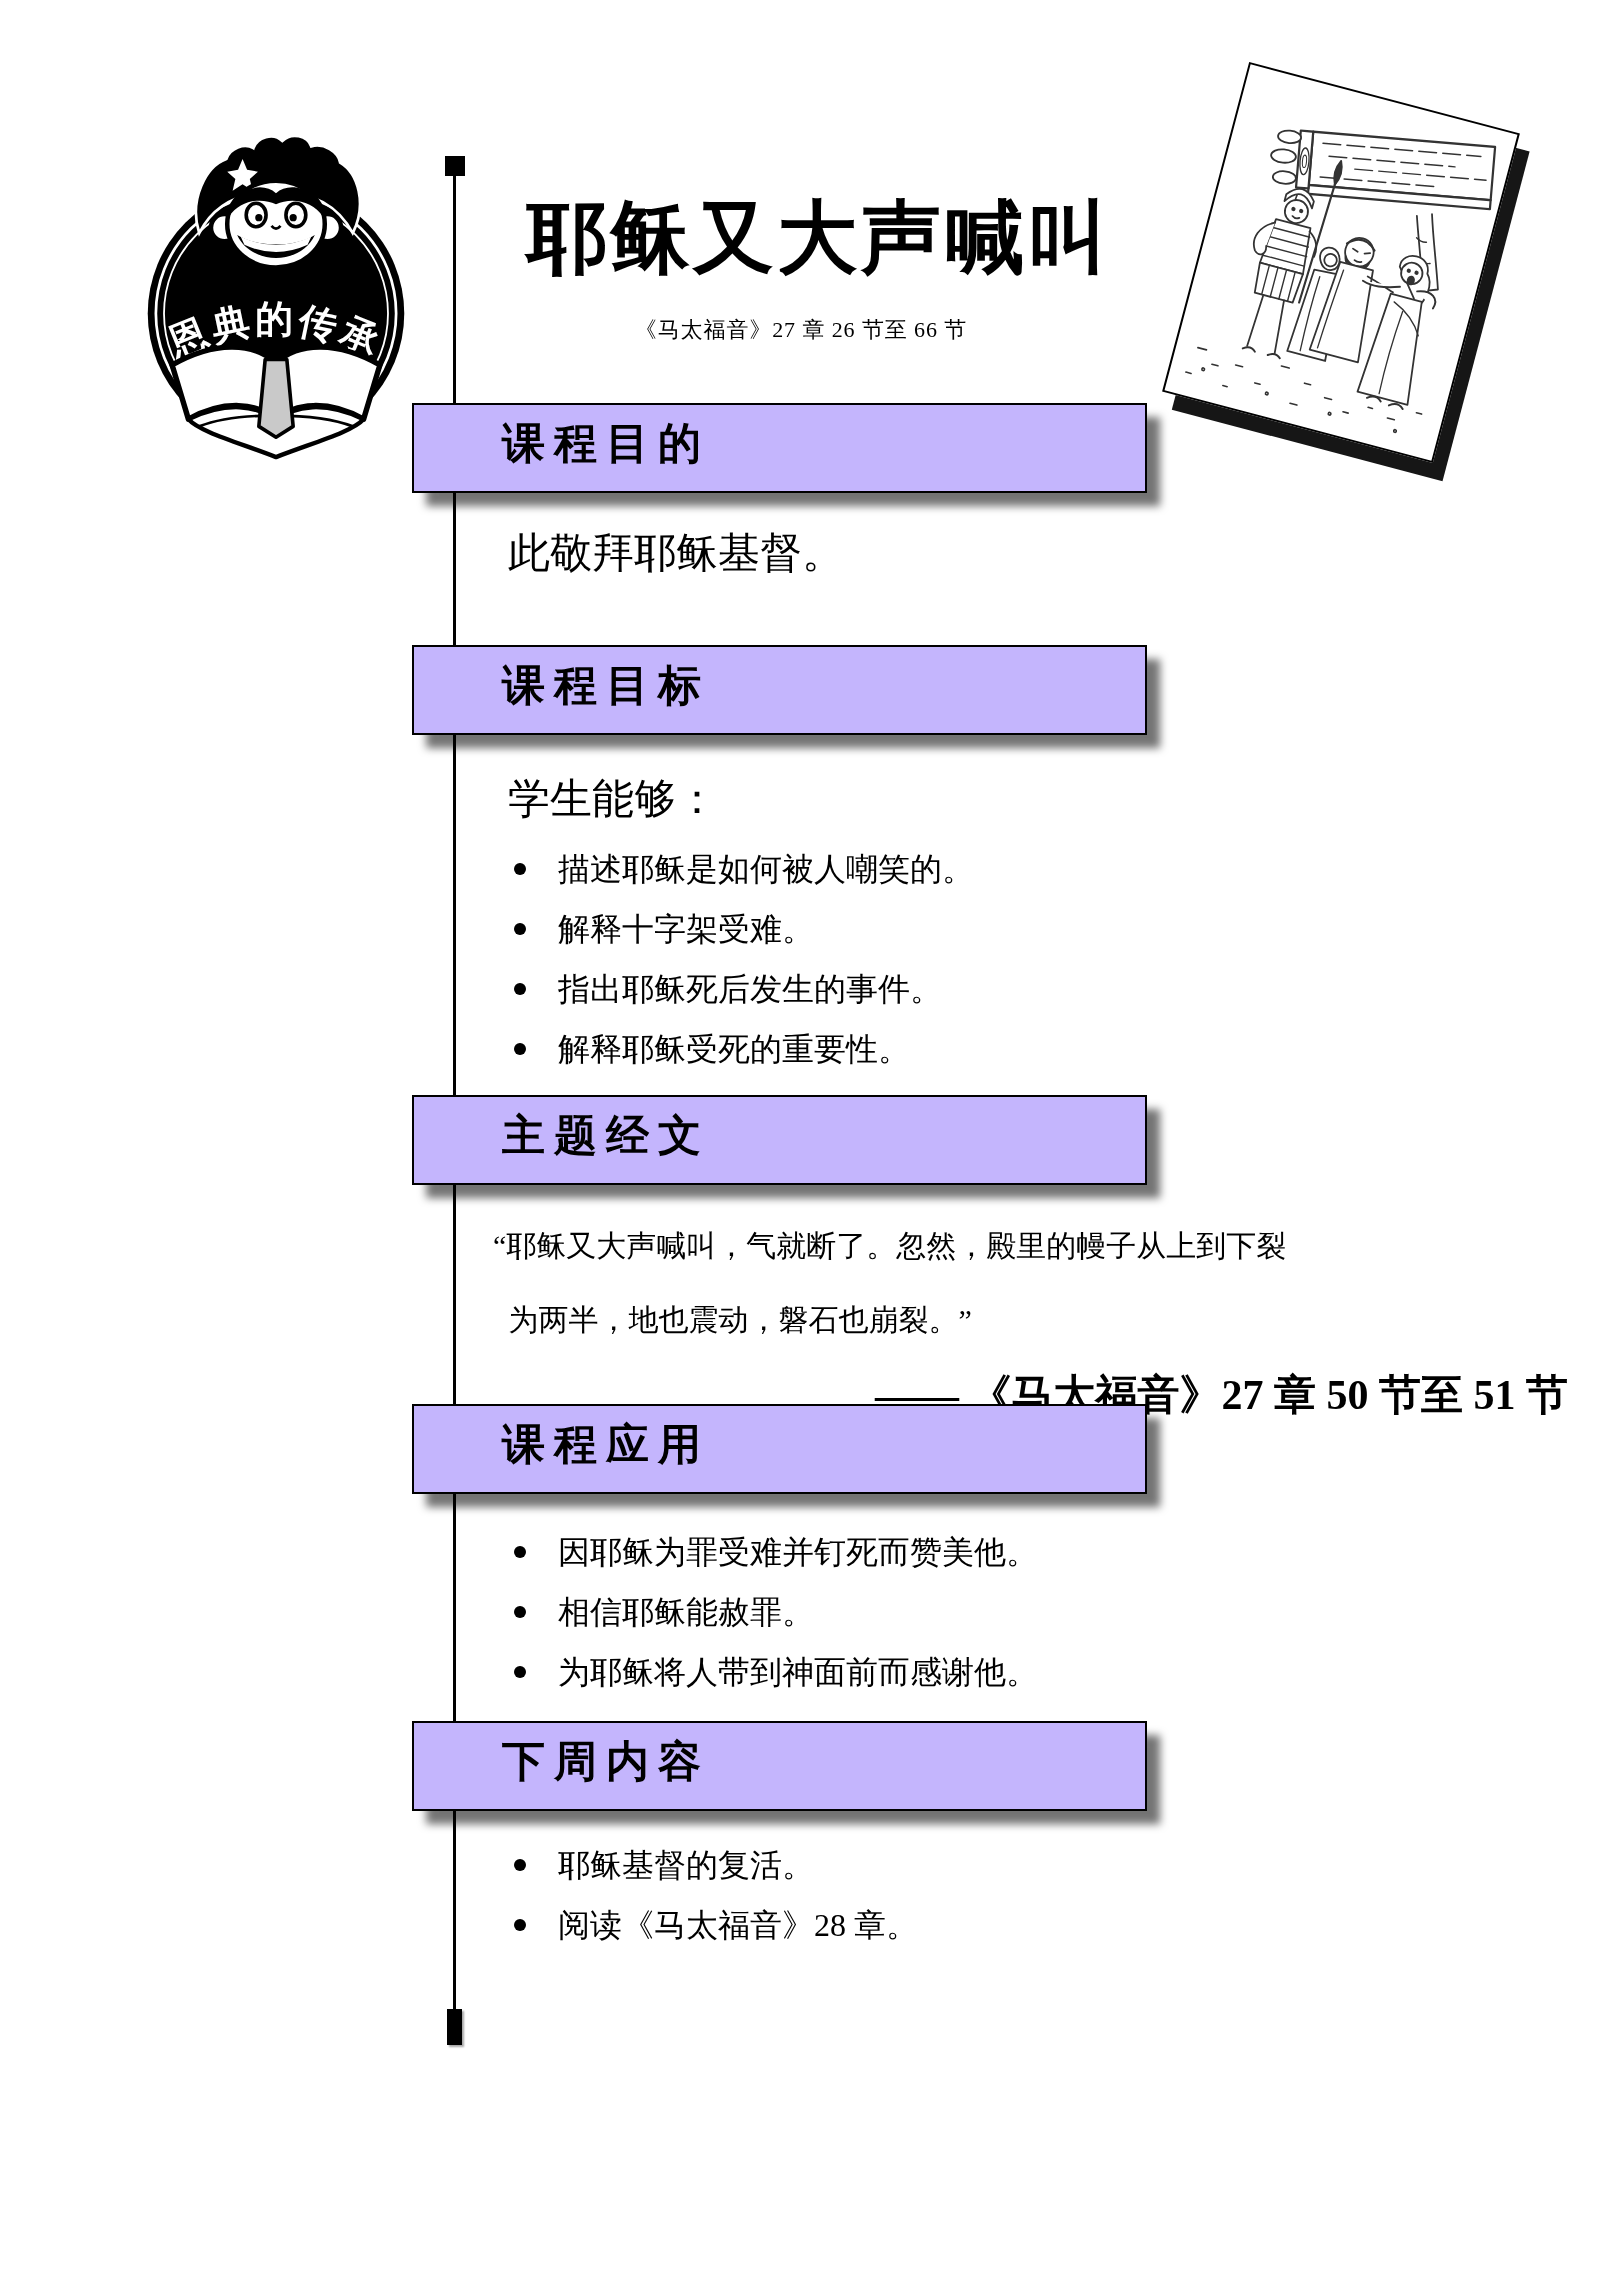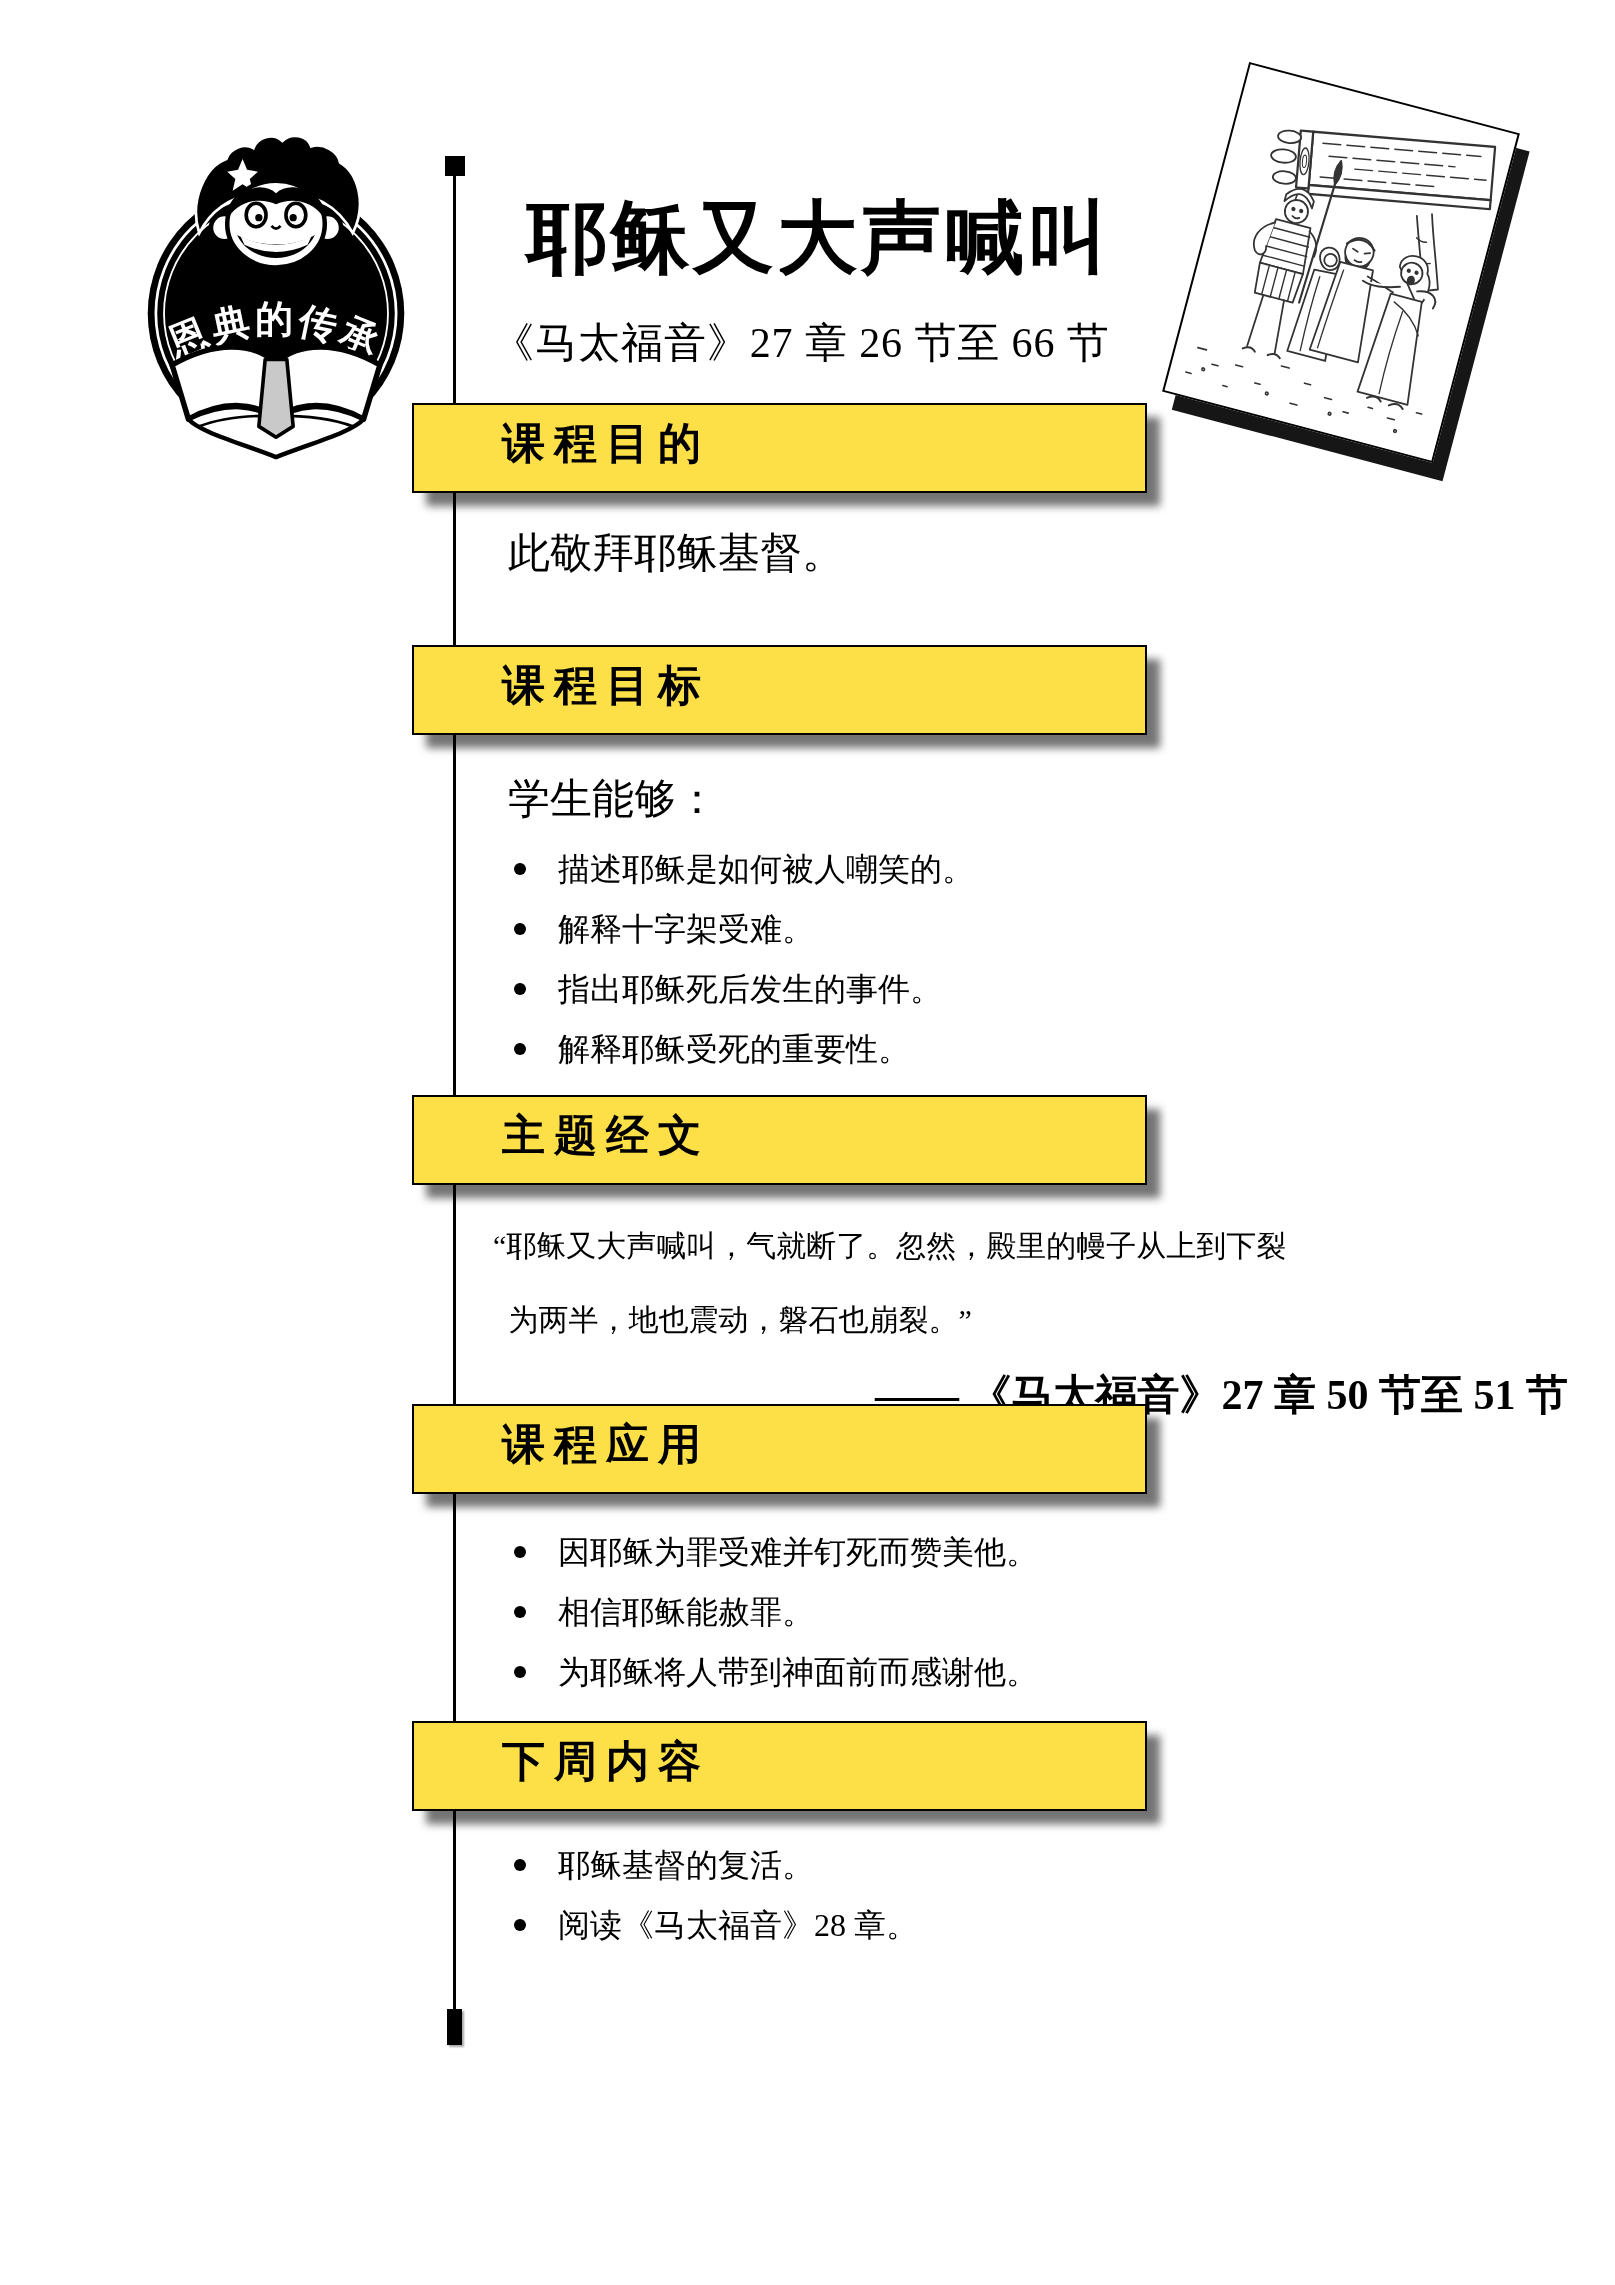--- a/index.html
+++ b/index.html
@@ -19,7 +19,7 @@
   }
   .subtitle{
     position:absolute;left:412px;top:315px;width:778px;text-align:center;
-    font-size:42px;letter-spacing:0.9px;
+    font-size:22px;letter-spacing:0.9px;
   }
   
   .hbox{

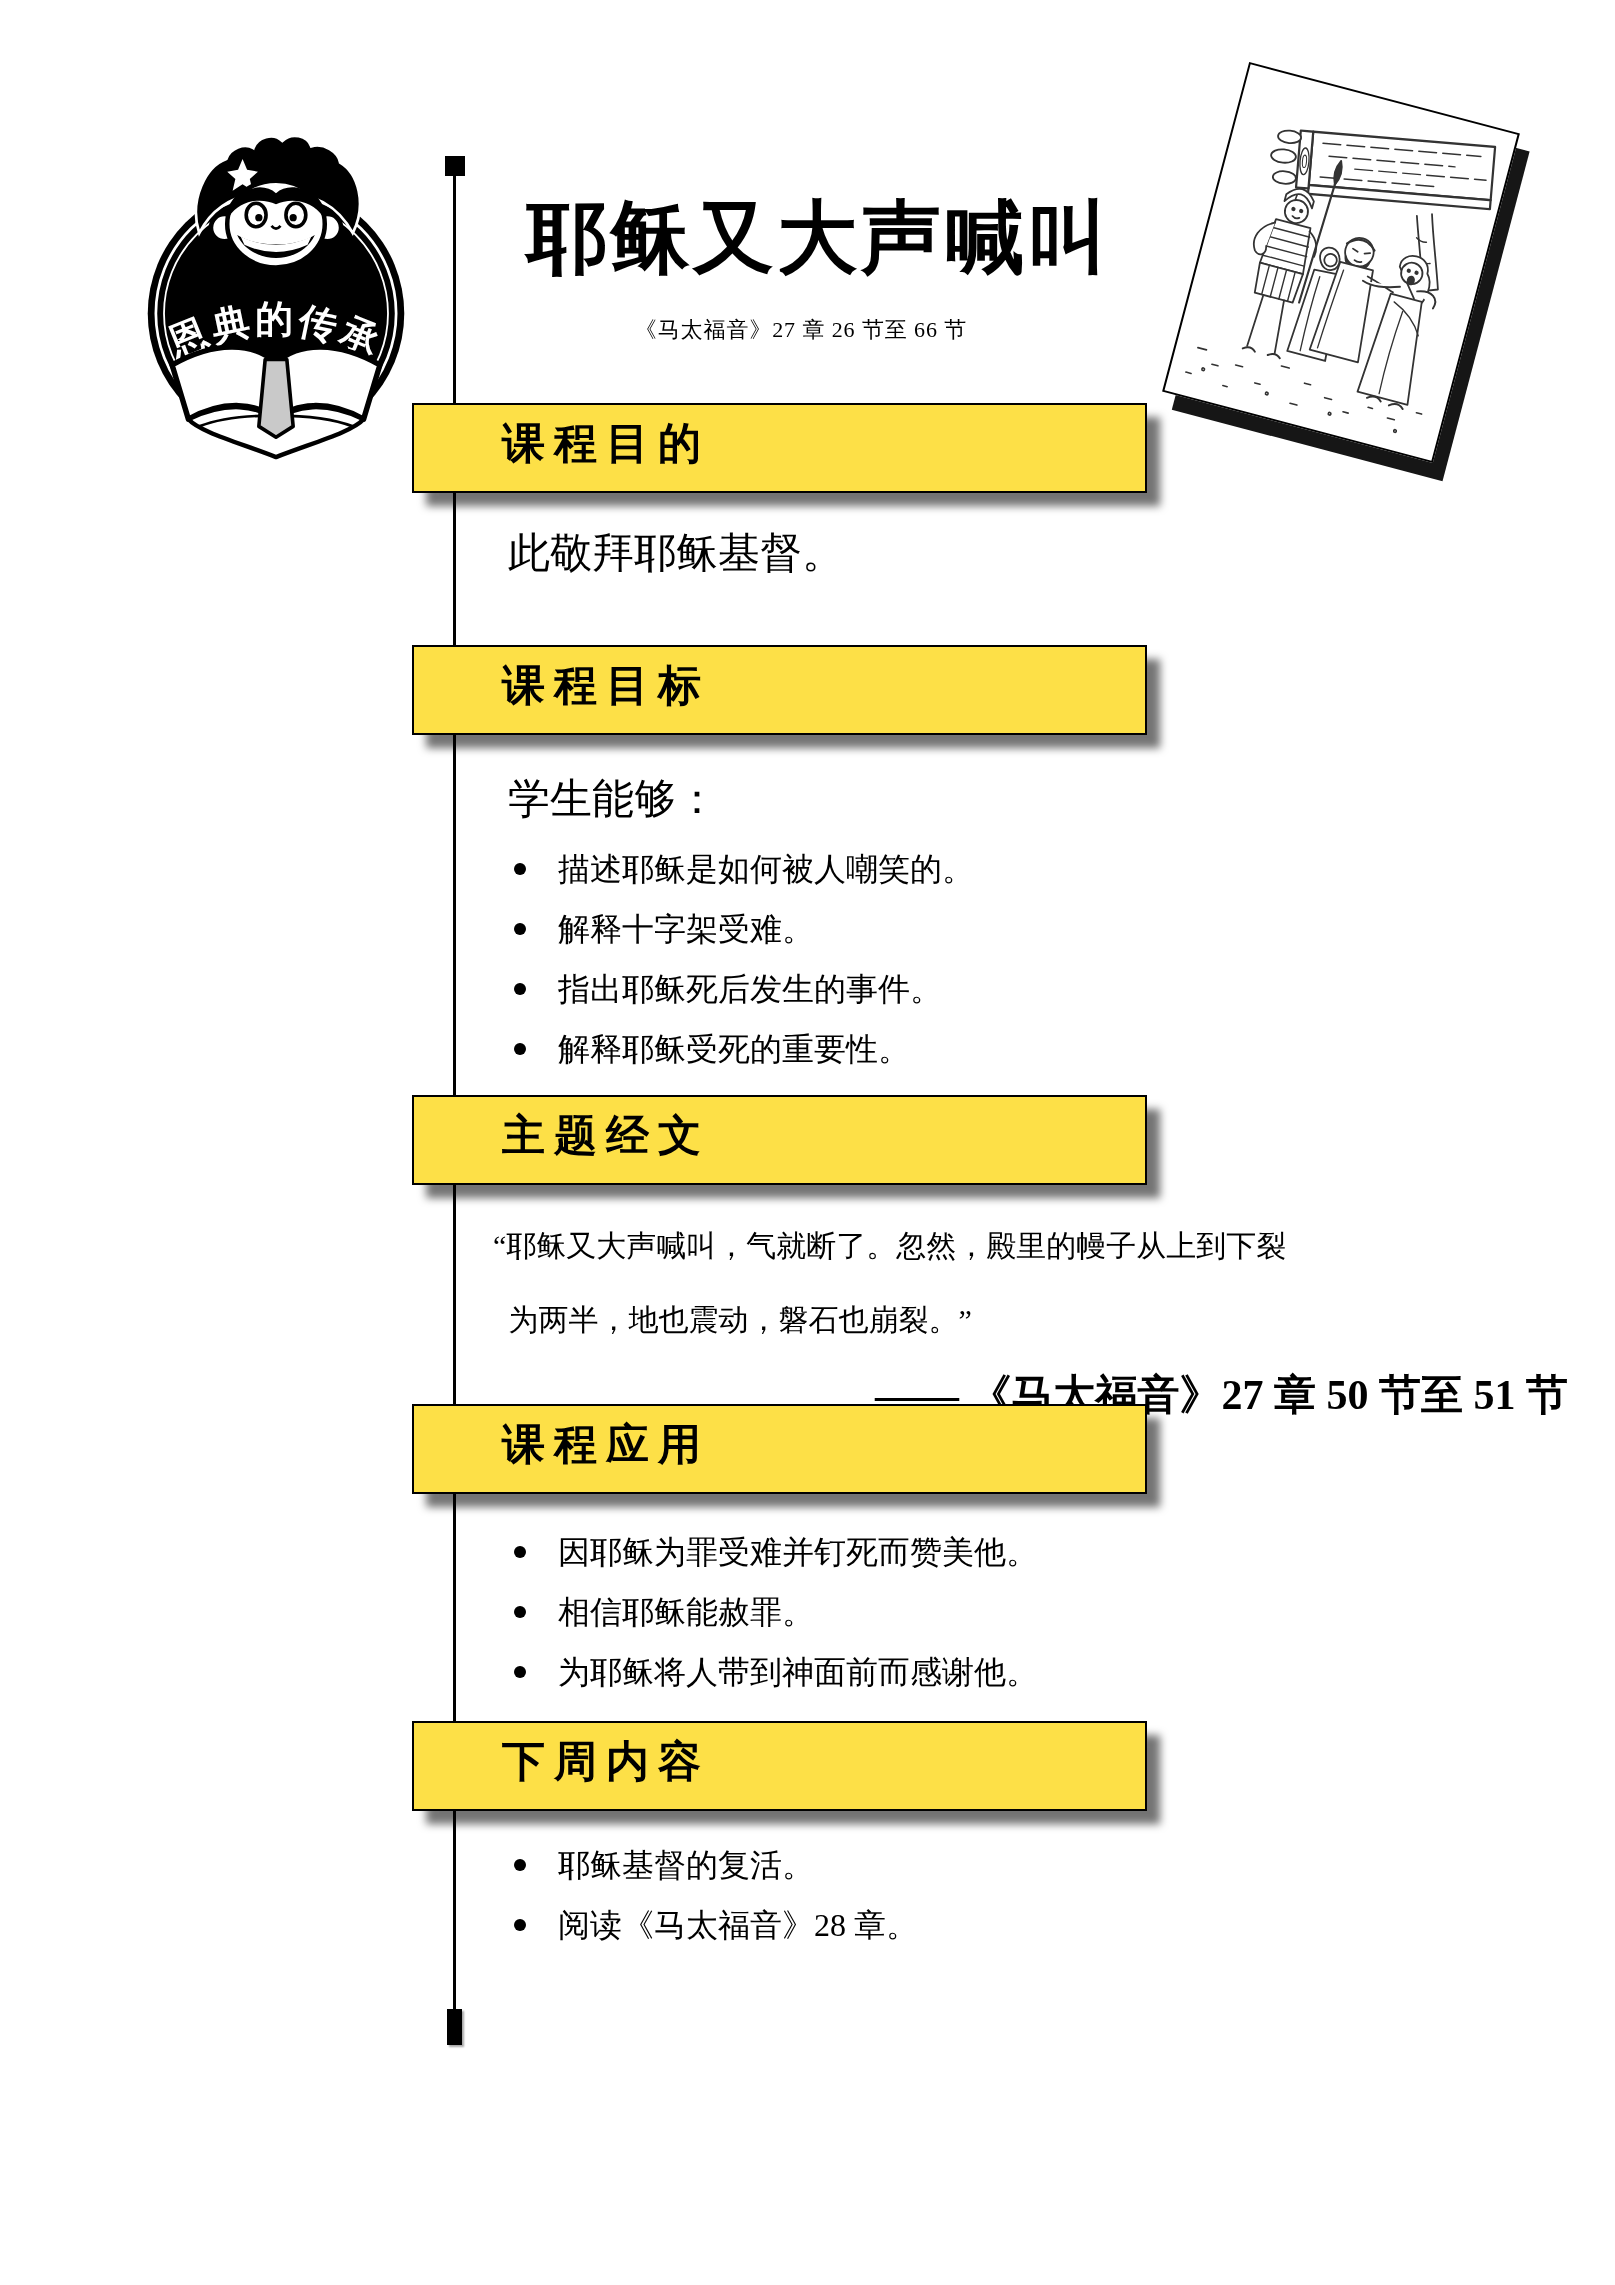--- a/index.html
+++ b/index.html
@@ -23,7 +23,7 @@
   }
   
   .hbox{
-    position:absolute;left:412px;width:735px;height:90px;background:#fde047;
+    position:absolute;left:412px;width:735px;height:90px;background:#c4b5fd;
     border:2.7px solid #000;box-sizing:border-box;
     box-shadow:13.6px 13.6px 8.1px rgba(0,0,0,.55);
     display:flex;align-items:center;

